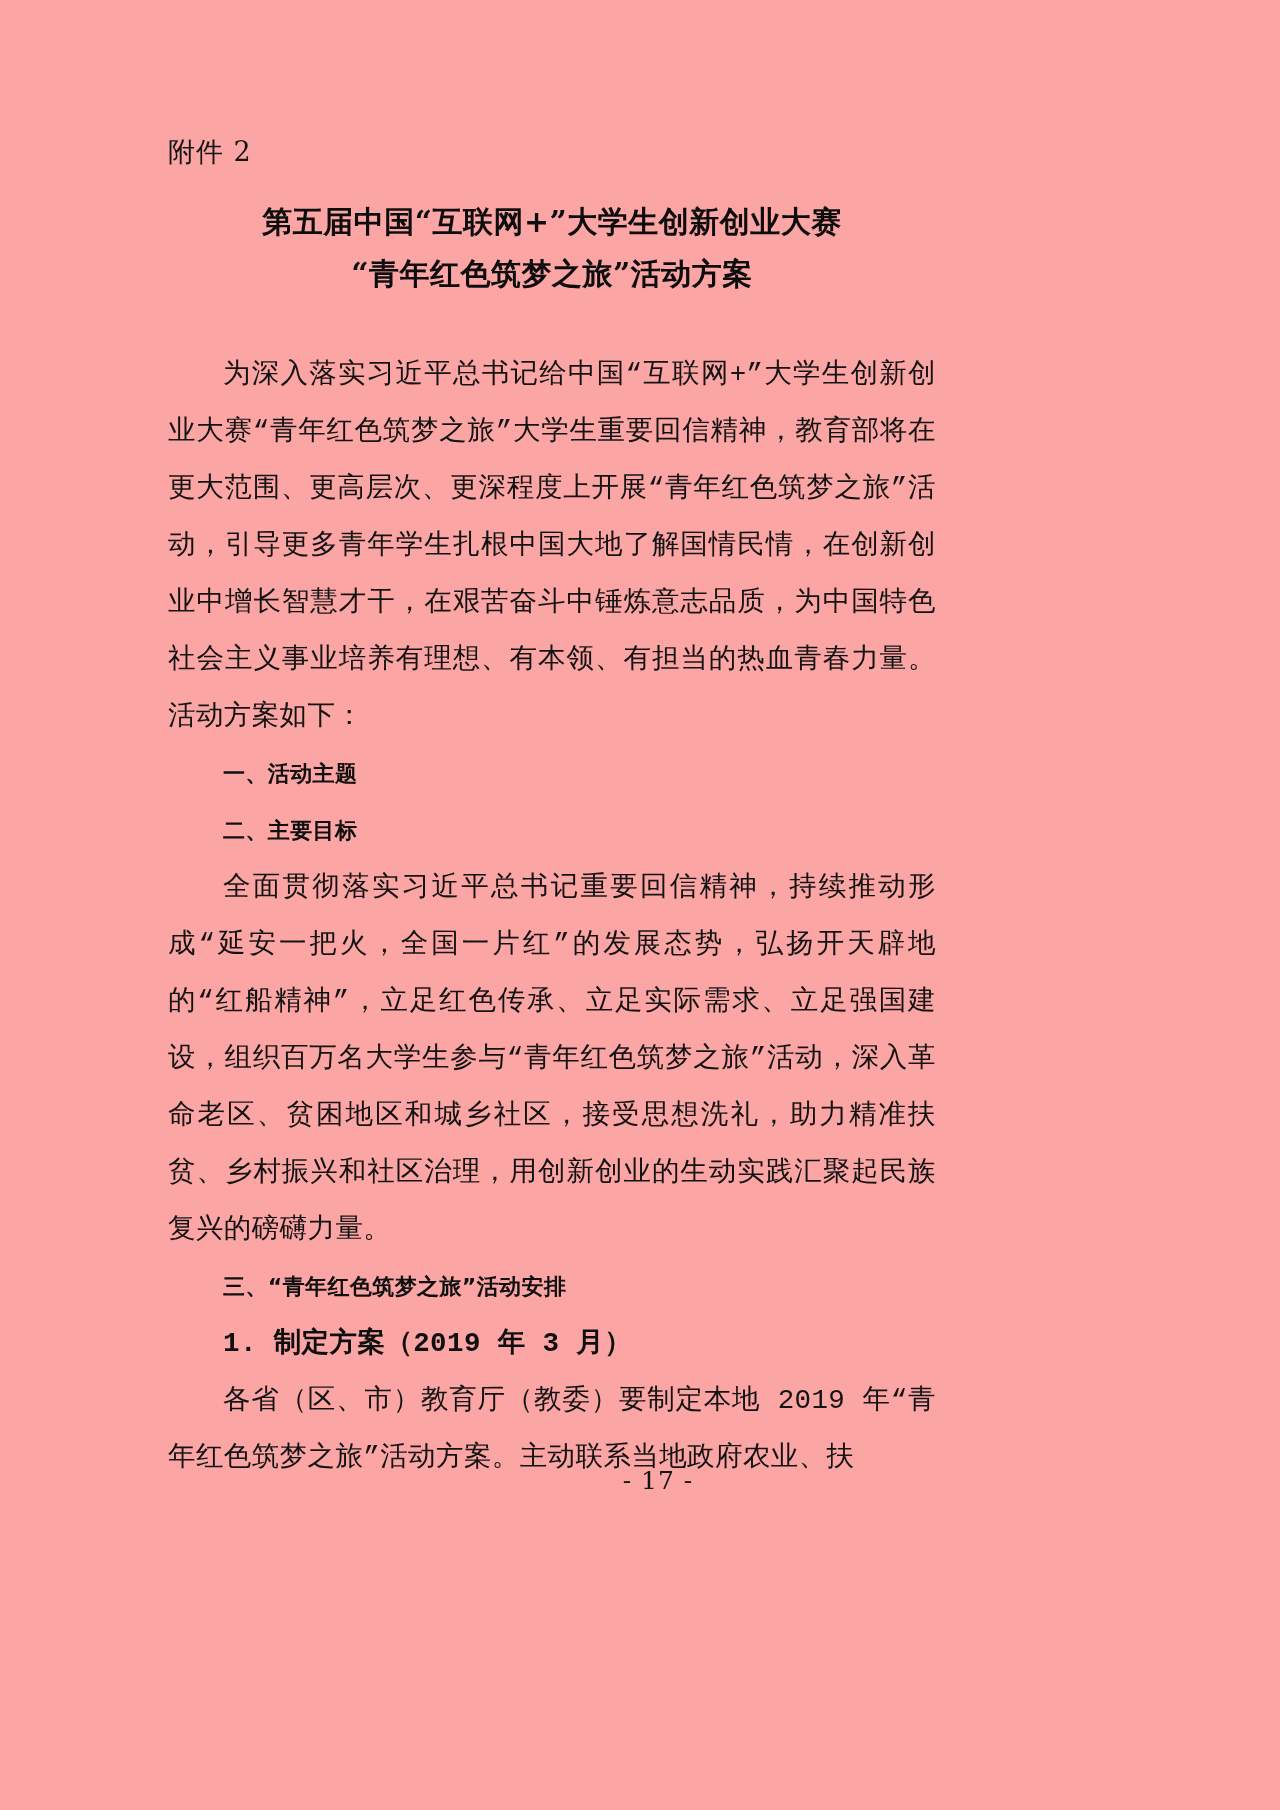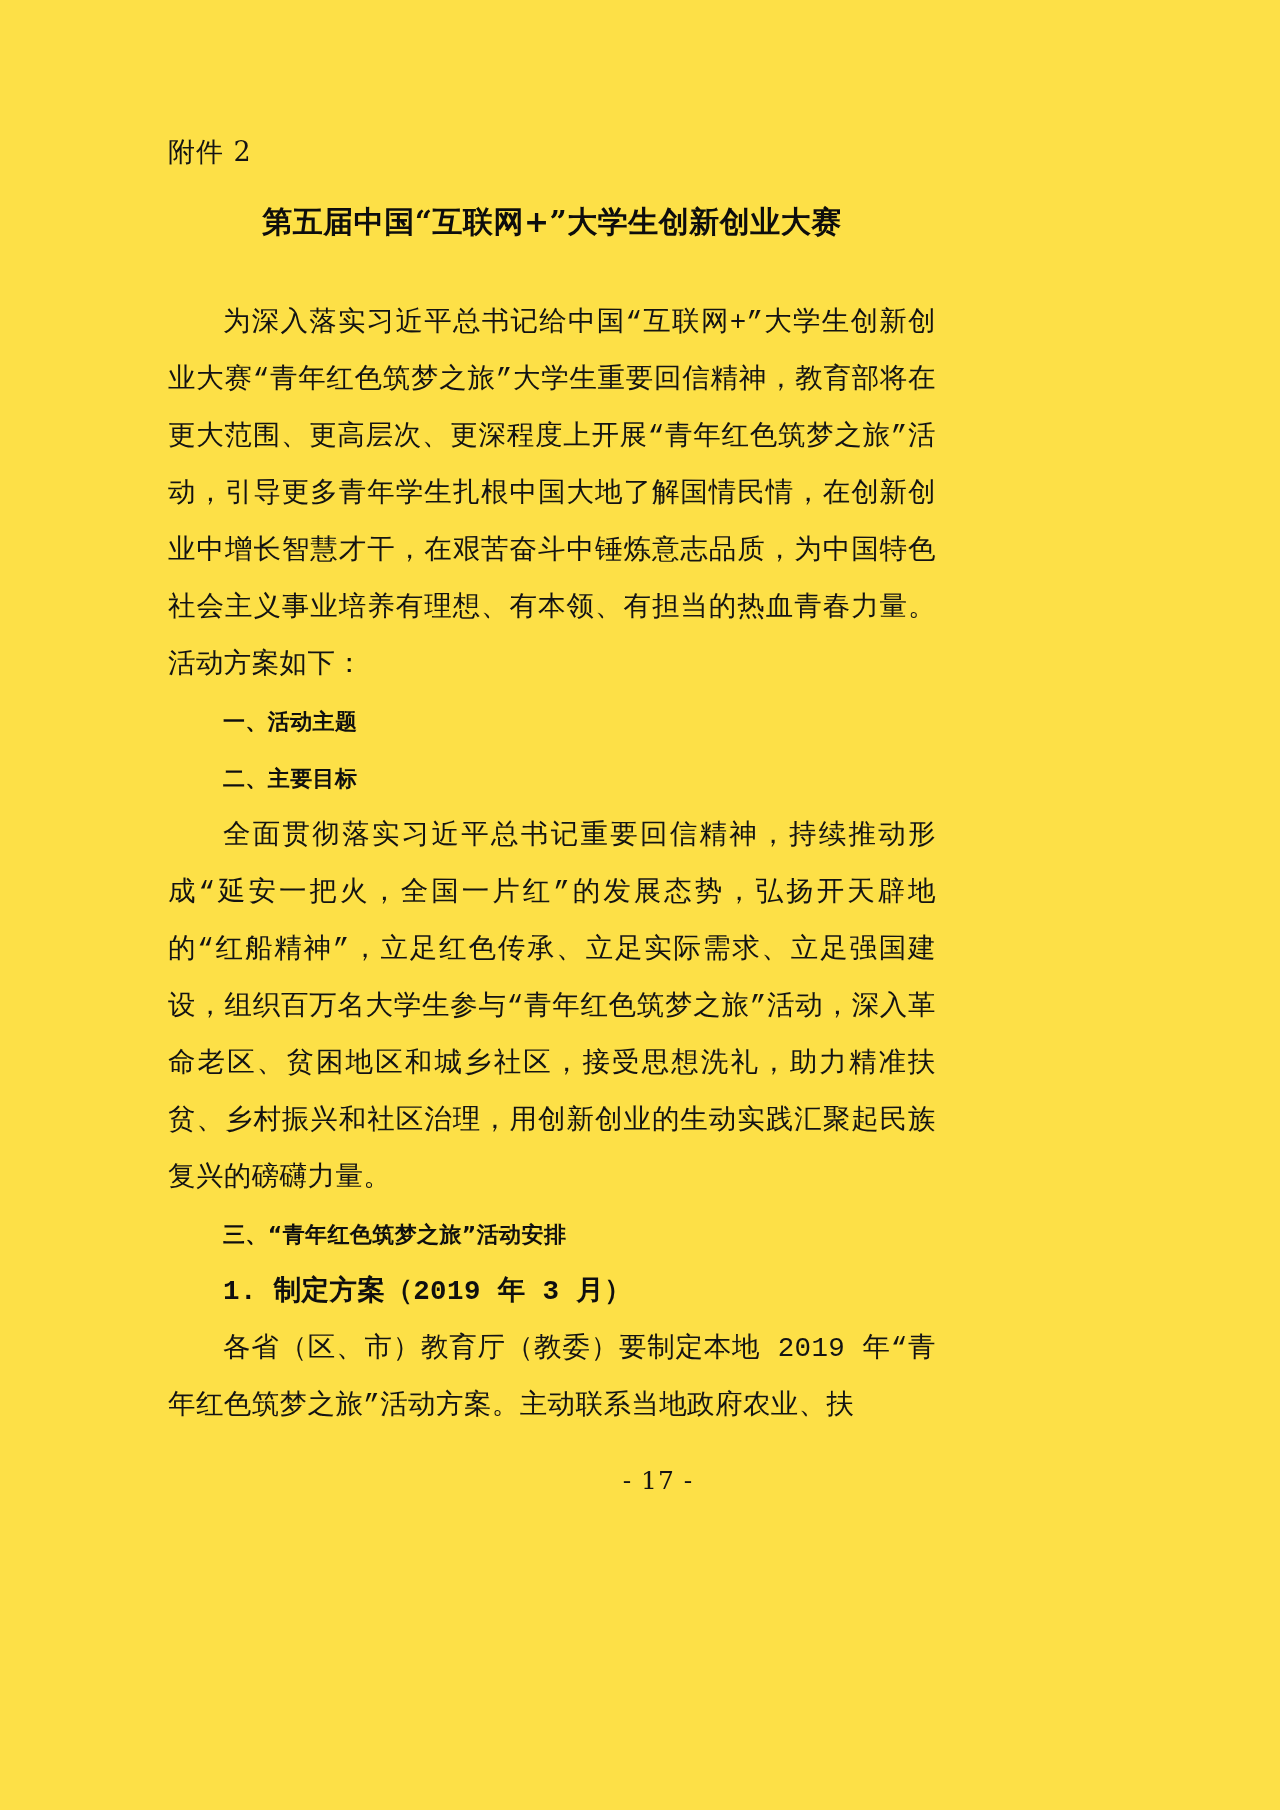--- a/index.html
+++ b/index.html
@@ -11,7 +11,7 @@
     position: relative;
     width: 1280px;
     height: 1810px;
-    background: #fde047;
+    background: #fca5a5;
     box-sizing: border-box;
     font-family: "DejaVu Serif", serif;
     color: #121212;

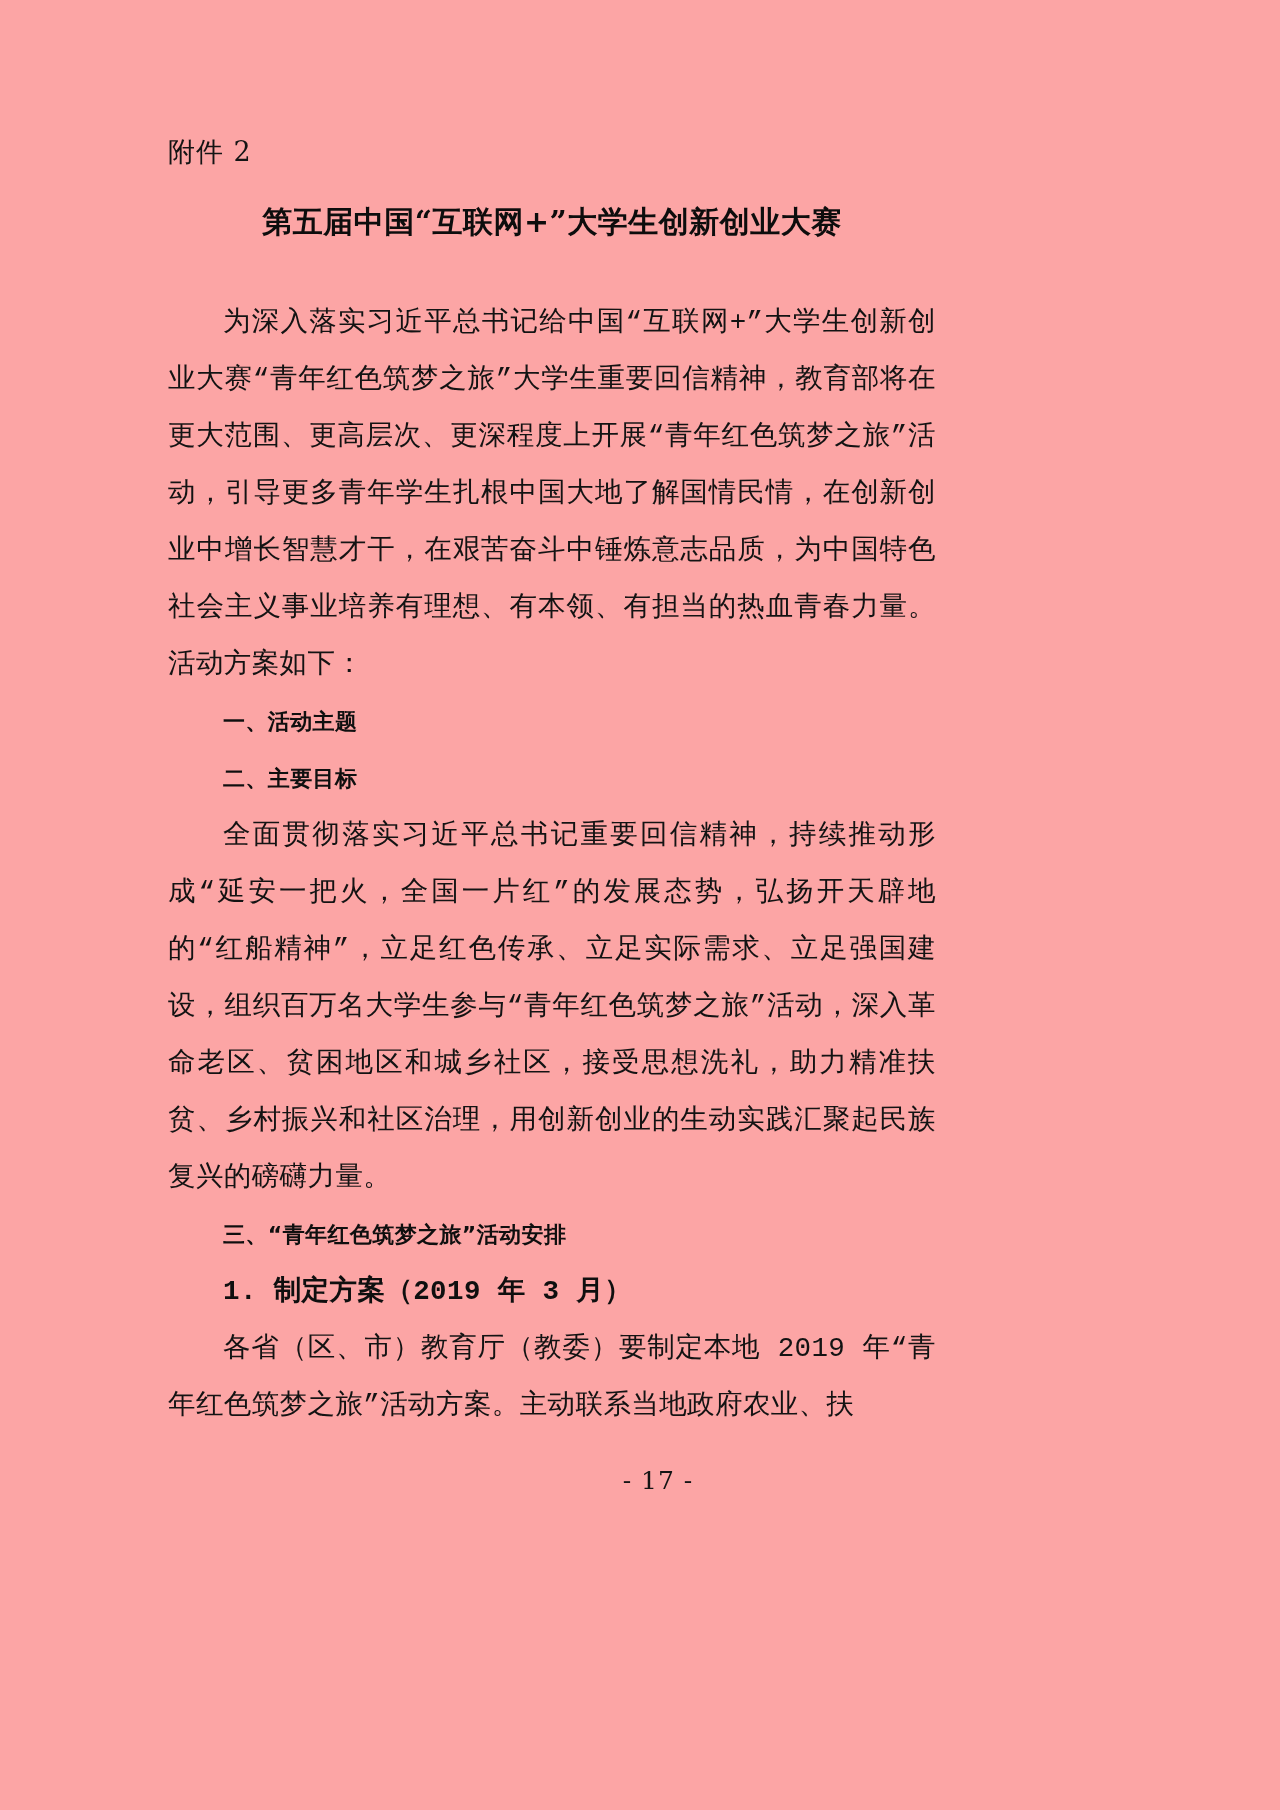--- a/index.html
+++ b/index.html
@@ -111,6 +111,7 @@
 
     <div class="title-block">
       <span class="title-line">第五届中国“互联网+”大学生创新创业大赛</span>
+      <span class="title-line">“青年红色筑梦之旅”活动方案</span>
     </div>
 
     <div class="body-block">

